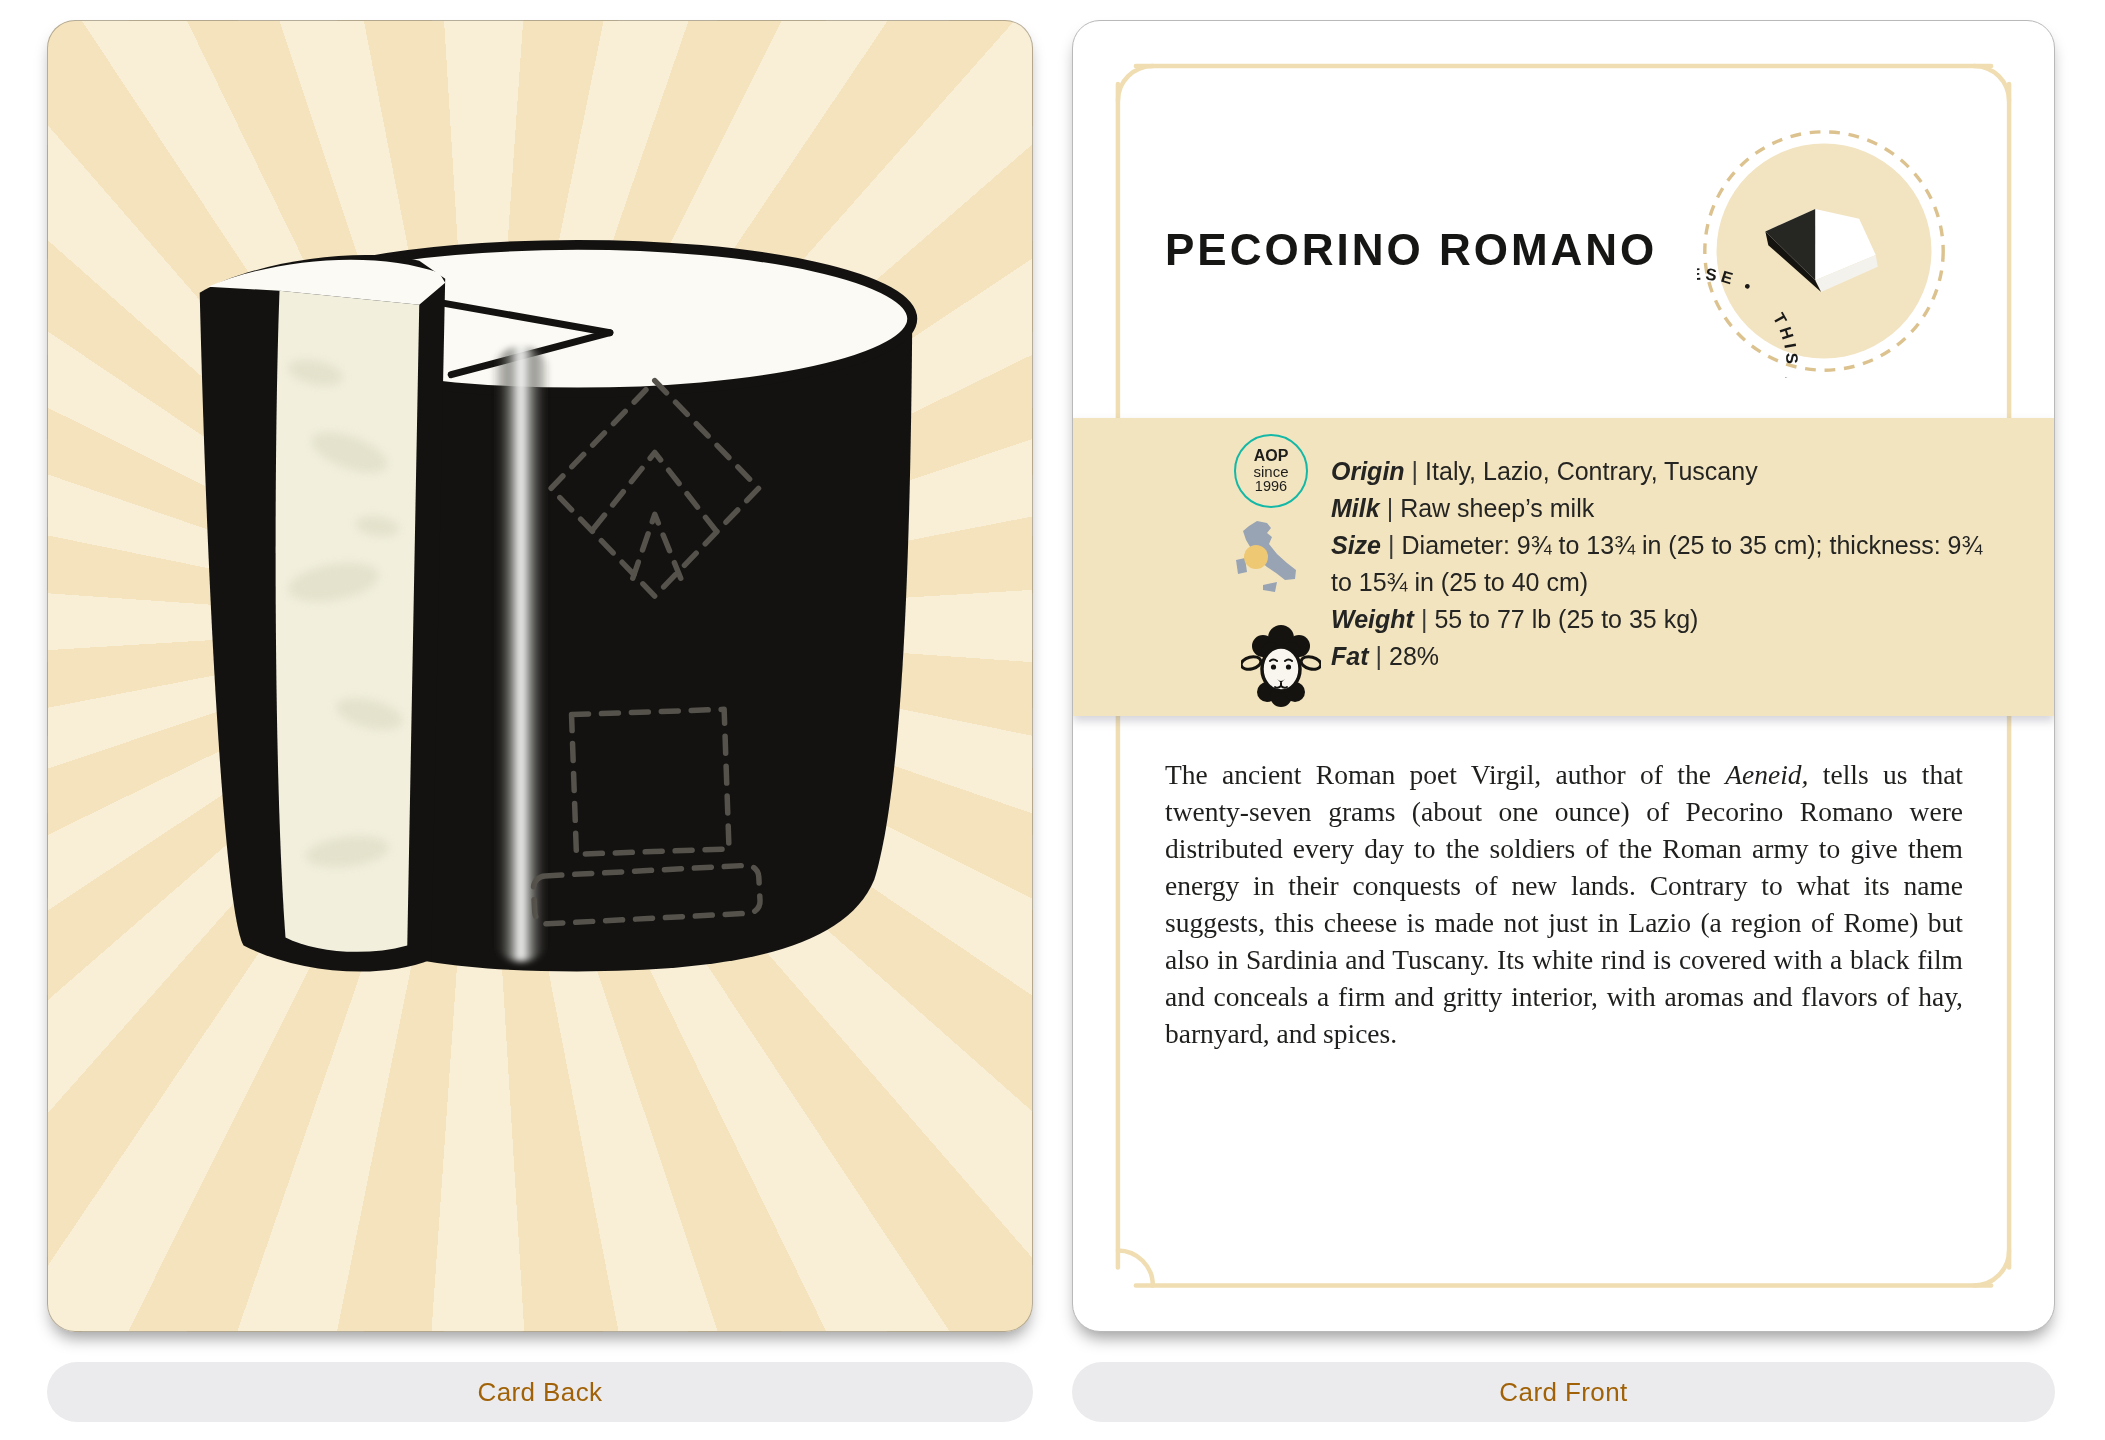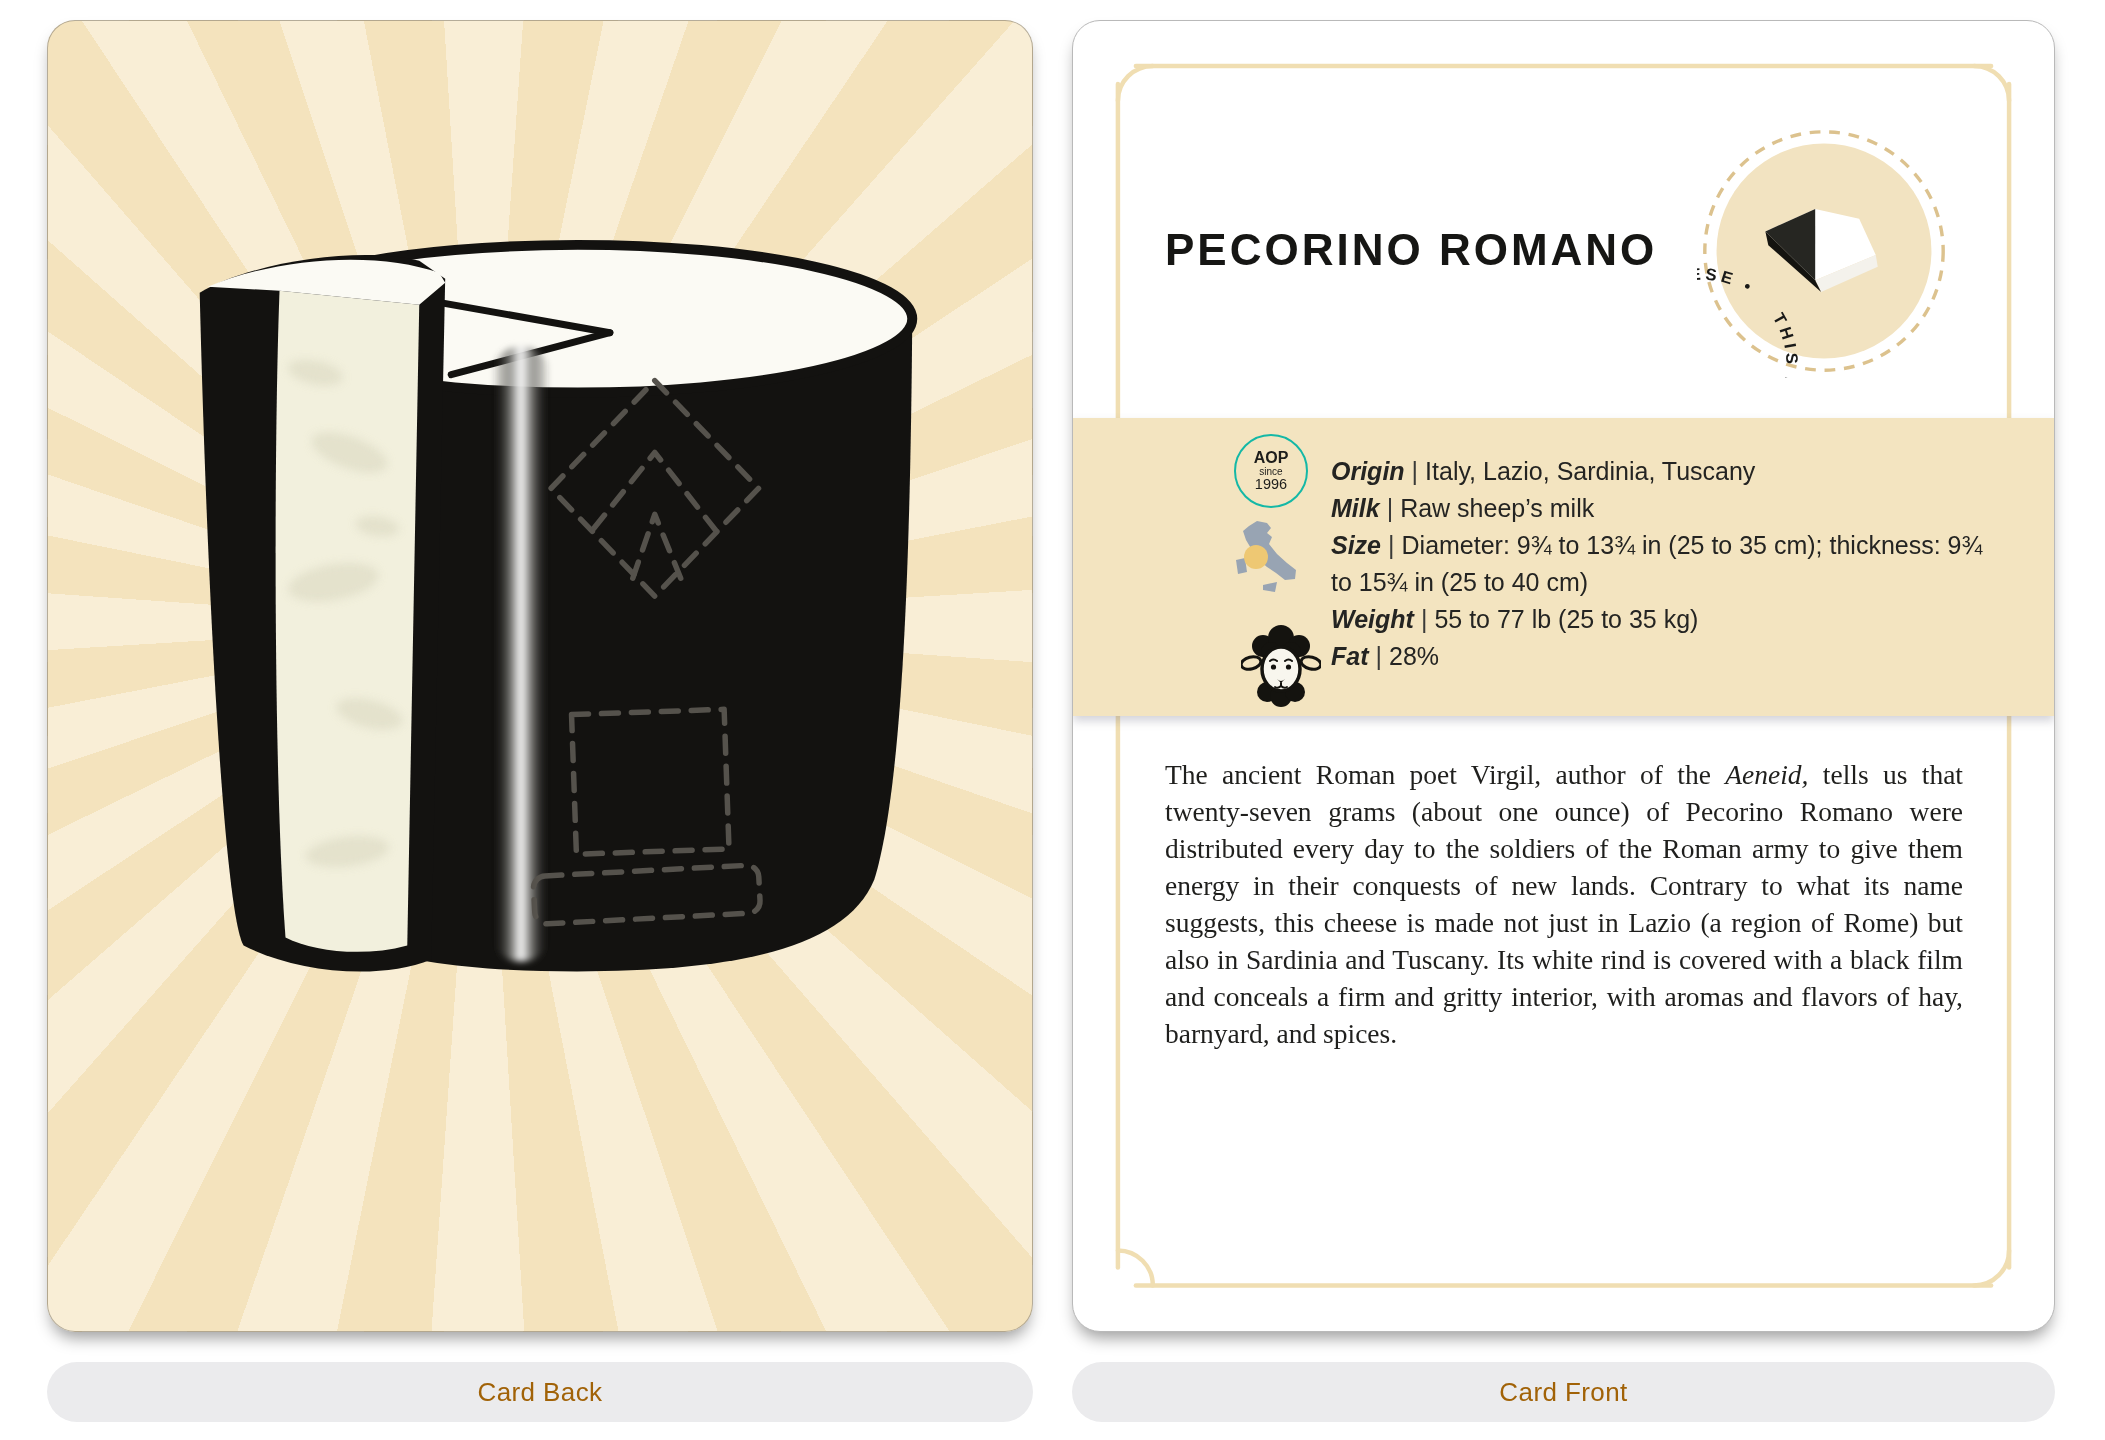--- a/index.html
+++ b/index.html
@@ -31,7 +31,7 @@
         border:2px solid #14b8a6;display:flex;flex-direction:column;align-items:center;
         justify-content:center;text-align:center;line-height:1.02;}
   .aop-badge .l1{font-size:16px;font-weight:800;}
-  .aop-badge .l2{font-size:10px;}
+  .aop-badge .l2{font-size:15px;}
   .aop-badge .l3{font-size:14.5px;}
   .italy-icon{position:absolute;left:150px;top:497px;width:92px;height:96px;}
   .sheep-icon{position:absolute;left:168px;top:603px;width:80px;height:84px;}

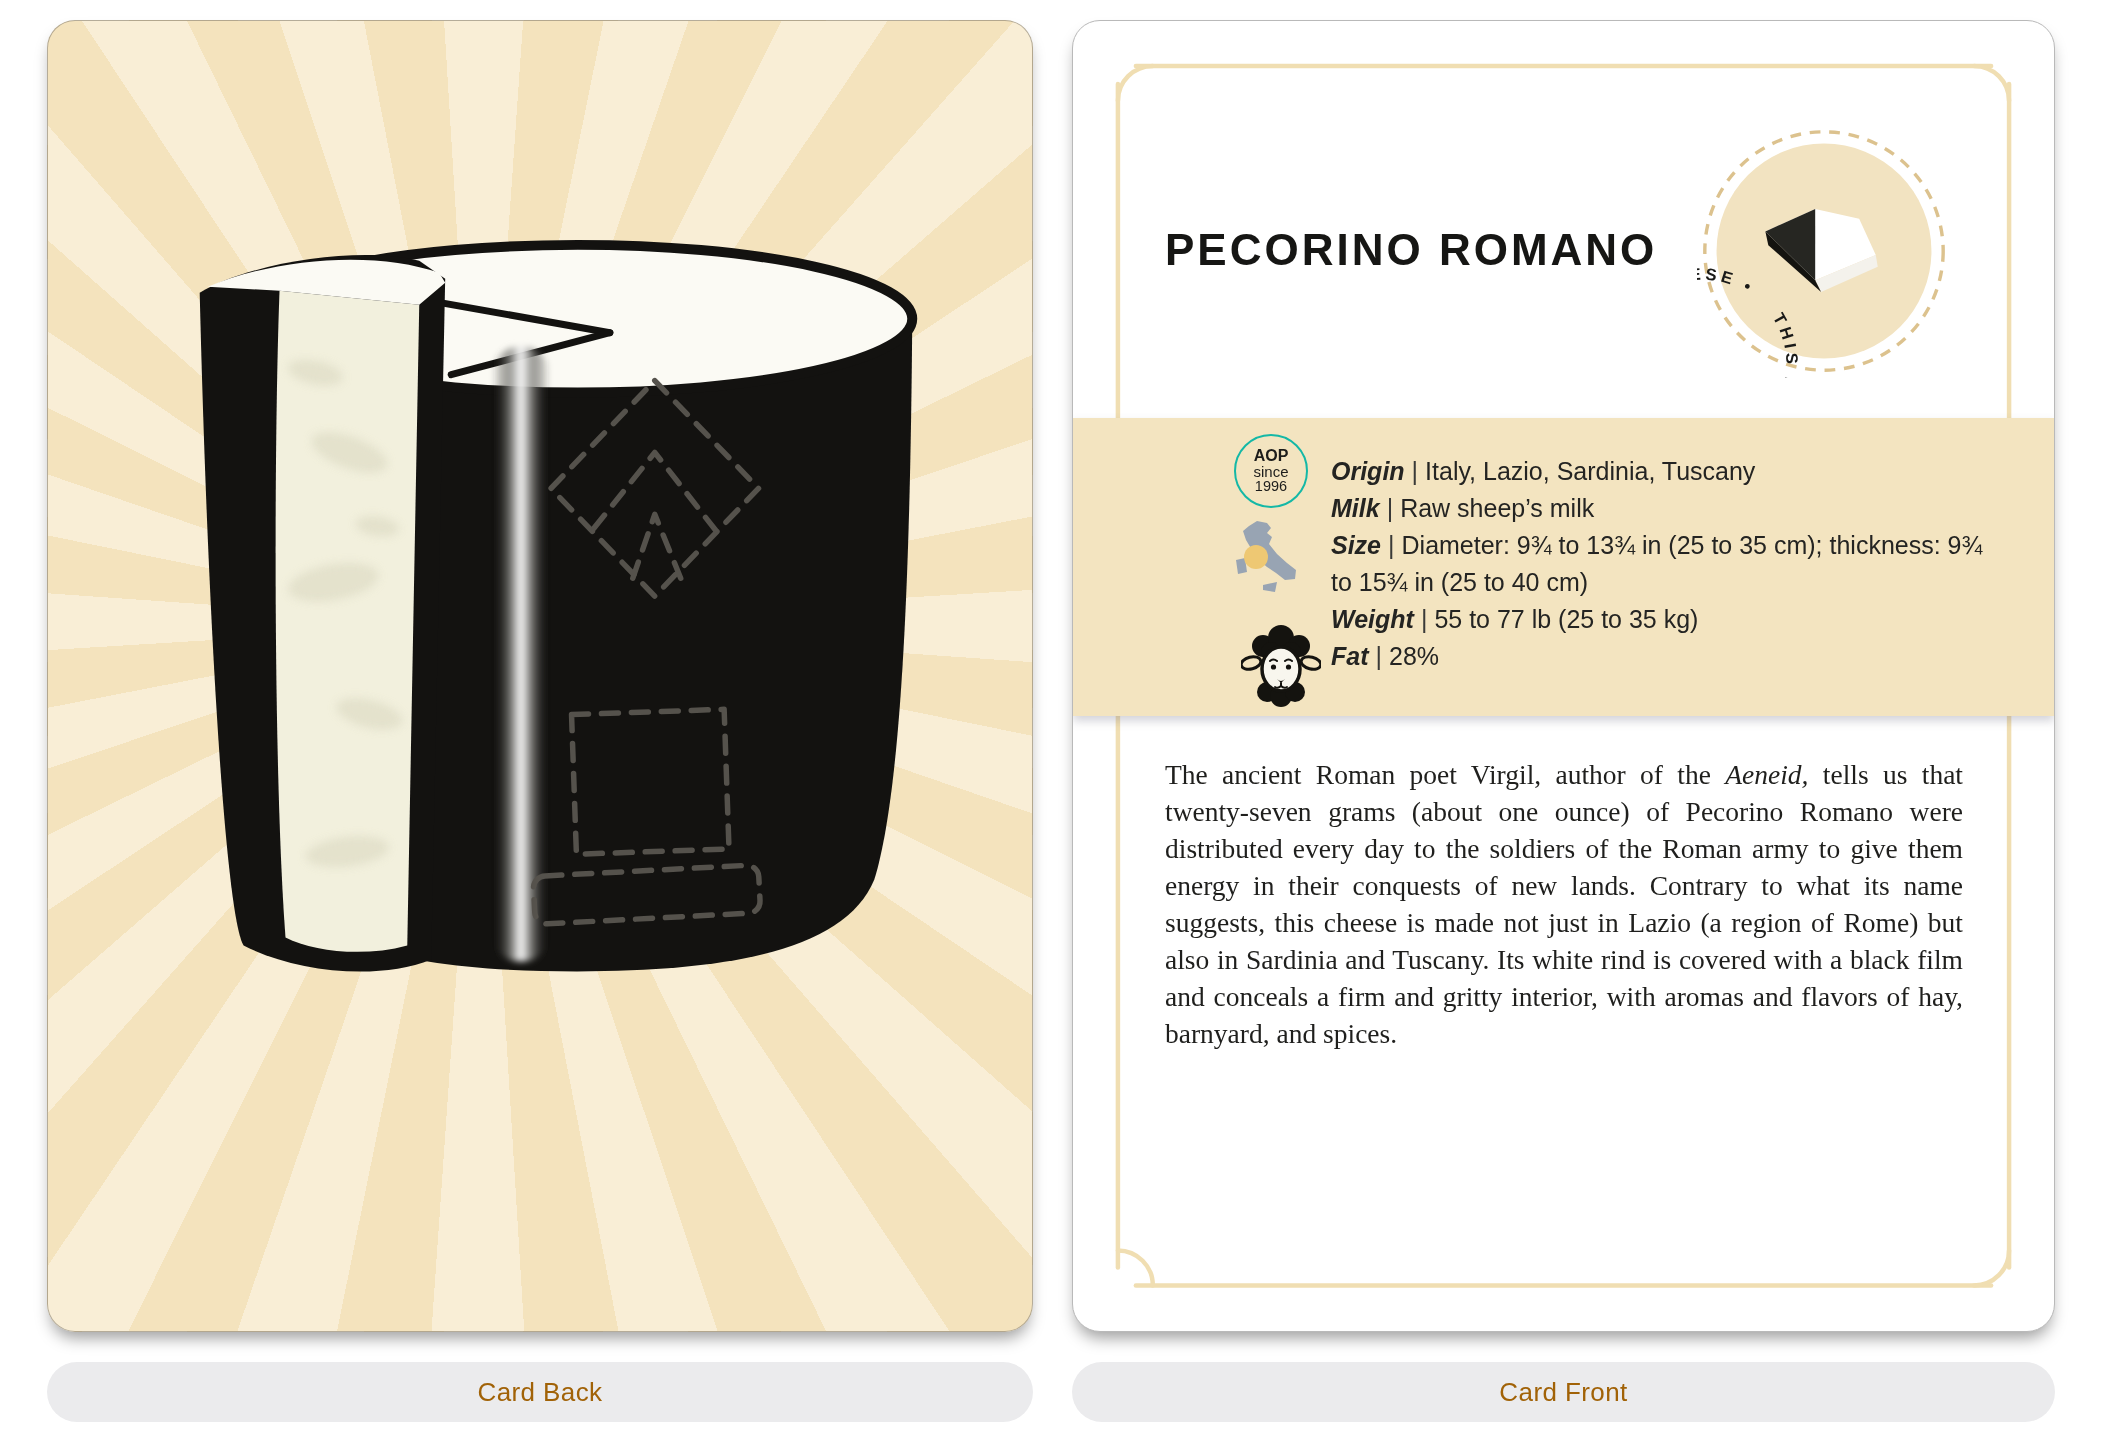--- a/index.html
+++ b/index.html
@@ -180,7 +180,7 @@
 
     <div class="info-rows">
       <div class="info-row">
-        <span class="lbl">Origin</span><span class="sep">|</span><span class="val">Italy, Lazio, Sardinia, Tuscany</span>
+        <span class="lbl">Origin</span><span class="sep">|</span><span class="val">Italy, Lazio, Contrary, Tuscany</span>
       </div>
       <div class="info-row">
         <span class="lbl">Milk</span><span class="sep">|</span><span class="val">Raw sheep’s milk</span>

